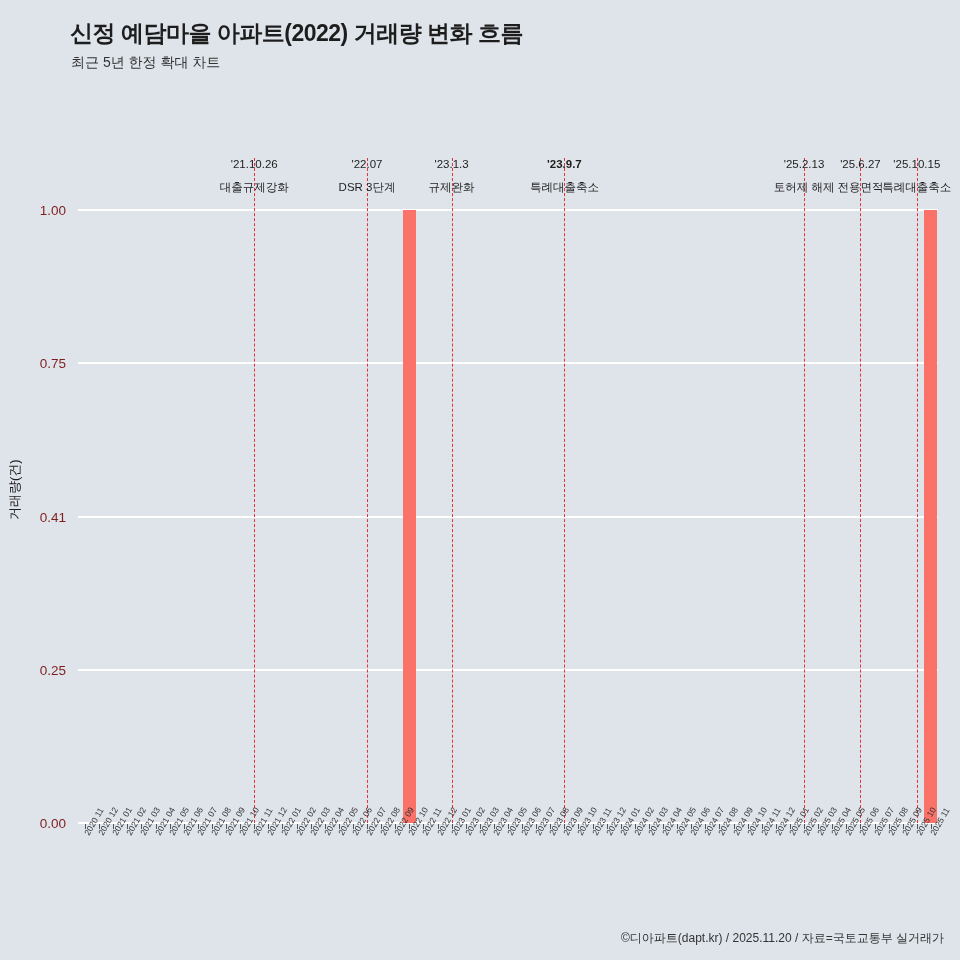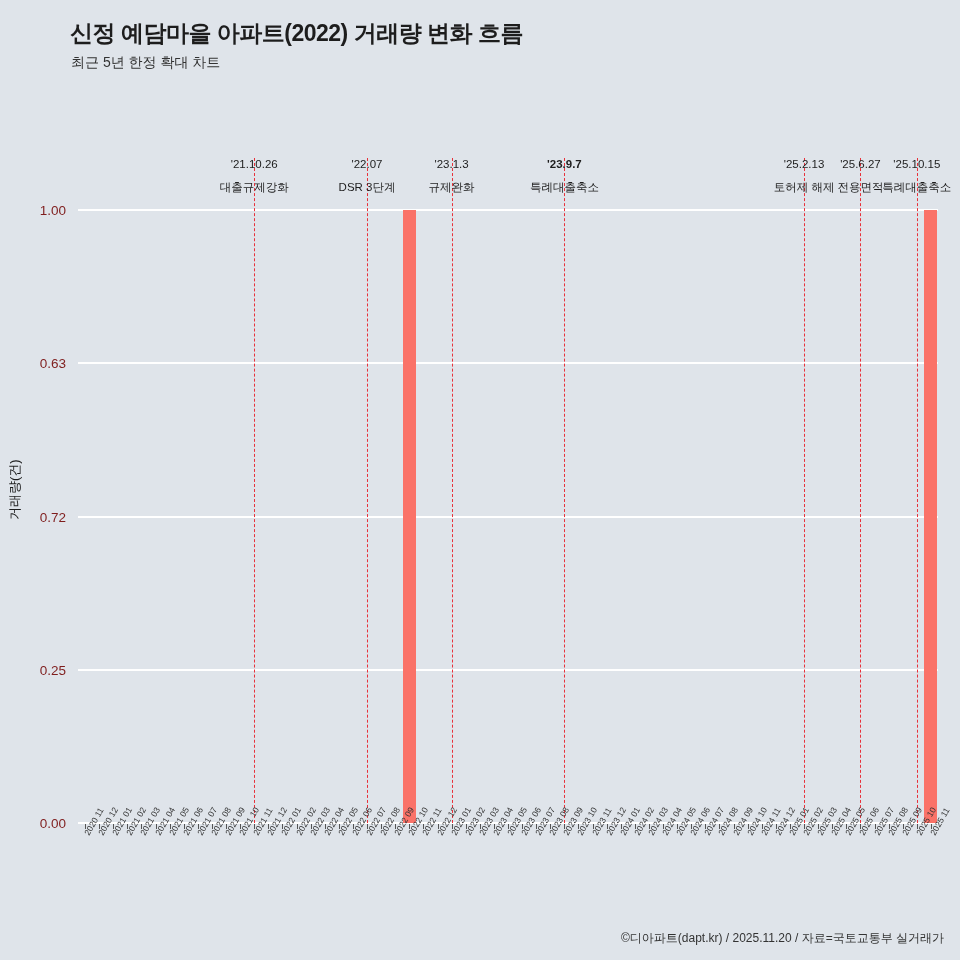--- a/index.html
+++ b/index.html
@@ -173,7 +173,7 @@
       <div class="gridline" style="top: 305.5px;"></div>
       <div class="ytick" style="top: 306.5px; right: 872px;">0.72</div>
       <div class="gridline" style="top: 152.25px;"></div>
-      <div class="ytick" style="top: 153.25px; right: 872px;">0.63</div>
+      <div class="ytick" style="top: 153.25px; right: 872px;">0.75</div>
       <div class="gridline" style="top: -1px;"></div>
       <div class="ytick" style="top: 0px; right: 872px;">1.00</div>
       <div class="bar" title="2022 10: 1" style="left: 324.811px; height: 613px;"></div>

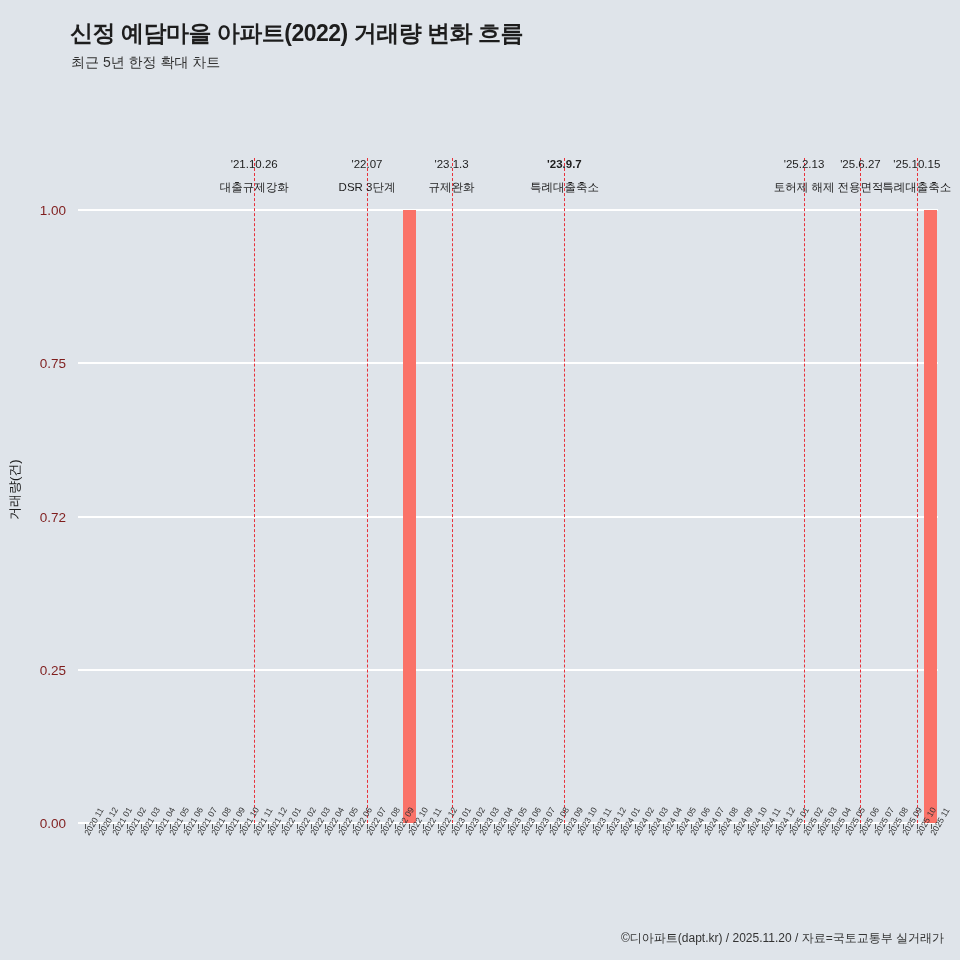--- a/index.html
+++ b/index.html
@@ -171,7 +171,7 @@
       <div class="gridline" style="top: 458.75px;"></div>
       <div class="ytick" style="top: 459.75px; right: 872px;">0.25</div>
       <div class="gridline" style="top: 305.5px;"></div>
-      <div class="ytick" style="top: 306.5px; right: 872px;">0.72</div>
+      <div class="ytick" style="top: 306.5px; right: 872px;">0.41</div>
       <div class="gridline" style="top: 152.25px;"></div>
       <div class="ytick" style="top: 153.25px; right: 872px;">0.75</div>
       <div class="gridline" style="top: -1px;"></div>

